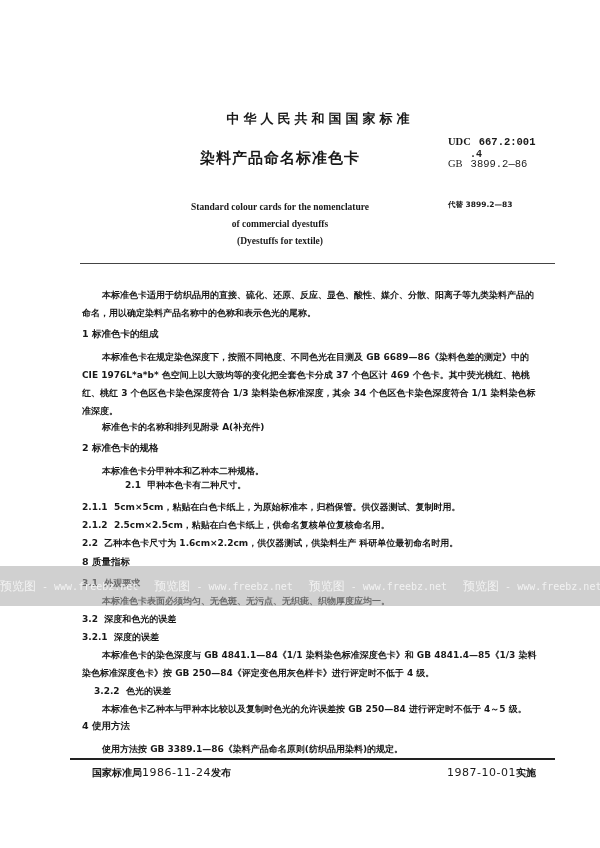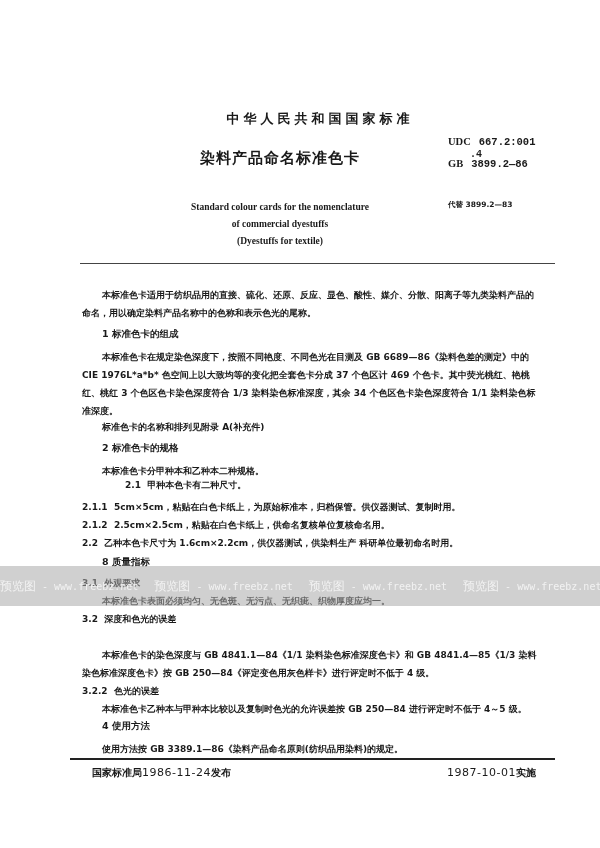--- a/index.html
+++ b/index.html
@@ -14,7 +14,7 @@
   .subtitle-cn { left: 130px; width: 260px; top: 175px; text-align: center; font-size: 15px; font-weight: bold; letter-spacing: 1px; }
   .udc { left: 428px; top: 136px; font-family: "Liberation Mono", monospace; font-size: 10.5px; font-weight: bold; }
   .udc-sub { left: 450px; top: 149px; font-family: "Liberation Mono", monospace; font-size: 10px; font-weight: bold; }
-  .gb { left: 428px; top: 158px; font-family: "Liberation Mono", monospace; font-size: 10.5px; font-weight: bold; }
+  .gb { left: 428px; top: 158px; font-family: "Liberation Mono", monospace; font-size: 10.5px; font-weight: normal; }
   .gb .lbl, .udc .lbl { font-family: "Liberation Serif", serif; margin-right: 8px; }
   .replace { left: 428px; top: 200px; font-size: 7.5px; font-weight: bold; }
   .en { left: 130px; width: 260px; text-align: center; font-family: "Liberation Serif", serif; font-size: 9.5px; font-weight: bold; }

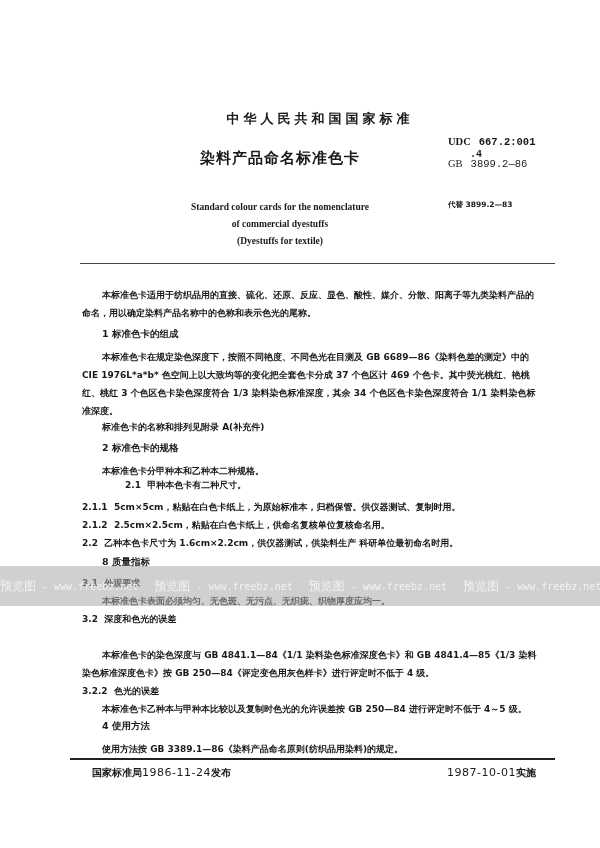--- a/index.html
+++ b/index.html
@@ -21,7 +21,7 @@
   .en1 { top: 202px; } .en2 { top: 219px; } .en3 { top: 236px; }
   .rule-top { left: 80px; width: 455px; top: 263px; height: 1px; background: #444; }
   .p { font-size: 9px; font-weight: bold; line-height: 18px; }
-  .h { font-size: 9.5px; font-weight: bold; margin-left: 20px; }
+  .h { font-size: 9.5px; font-weight: bold; }
   .indent { text-indent: 20px; }
   .block { position: absolute; left: 82px; width: 456px; white-space: normal; }
   .watermark {

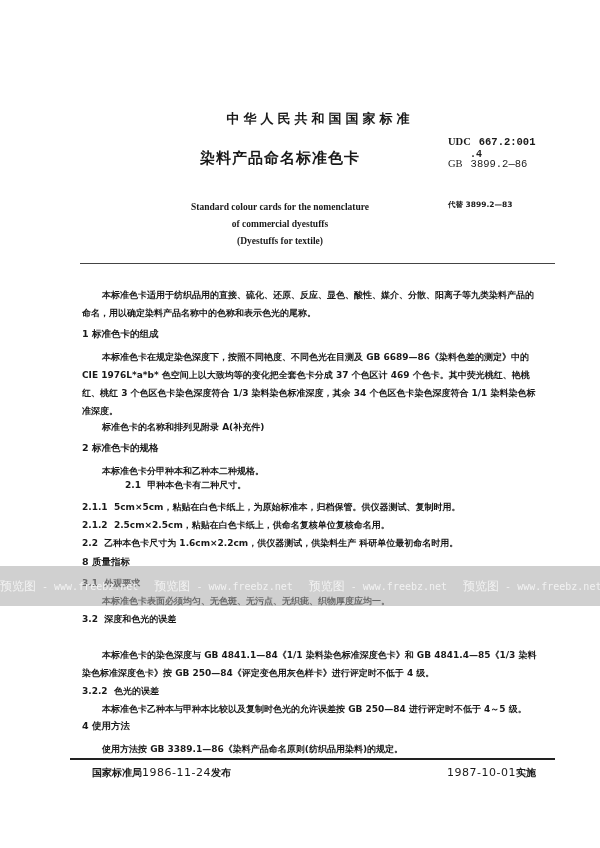--- a/index.html
+++ b/index.html
@@ -72,6 +72,7 @@
   <div class="block p" style="top:574px;"><span>3.1</span>&nbsp;&nbsp;<span>外观要求</span></div>
   <div class="block p indent" style="top:592px;">本标准色卡表面必须均匀、无色斑、无污点、无织疵、织物厚度应均一。</div>
   <div class="block p" style="top:610px;"><span>3.2</span>&nbsp;&nbsp;<span>深度和色光的误差</span></div>
+  <div class="block p" style="top:628px;"><span>3.2.1</span>&nbsp;&nbsp;<span>深度的误差</span></div>
   <div class="block p indent" style="top:646px;">本标准色卡的染色深度与 GB 4841.1—84《1/1 染料染色标准深度色卡》和 GB 4841.4—85《1/3 染料染色标准深度色卡》按 GB 250—84《评定变色用灰色样卡》进行评定时不低于 4 级。</div>
   <div class="block p" style="top:682px;"><span>3.2.2</span>&nbsp;&nbsp;<span>色光的误差</span></div>
   <div class="block p indent" style="top:700px;">本标准色卡乙种本与甲种本比较以及复制时色光的允许误差按 GB 250—84 进行评定时不低于 4～5 级。</div>

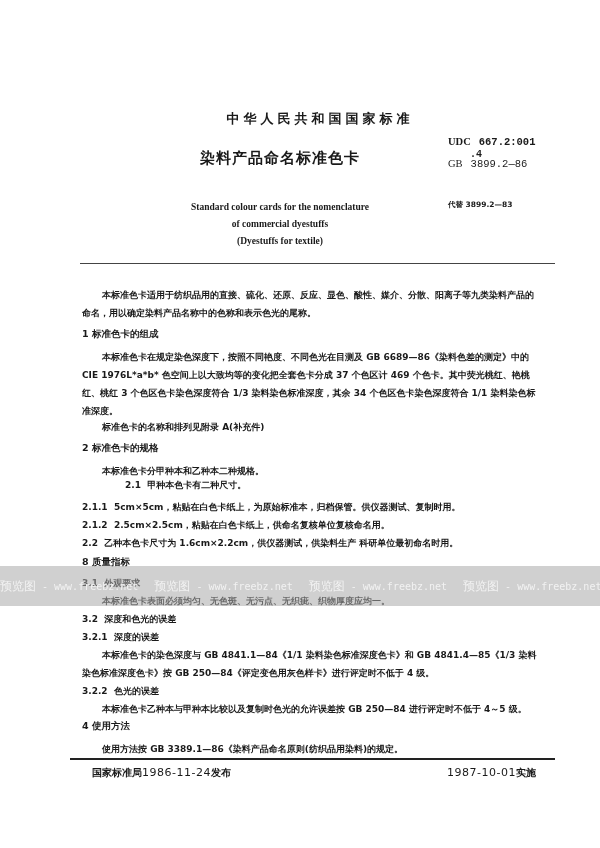--- a/index.html
+++ b/index.html
@@ -74,7 +74,7 @@
   <div class="block p" style="top:610px;"><span>3.2</span>&nbsp;&nbsp;<span>深度和色光的误差</span></div>
   <div class="block p" style="top:628px;"><span>3.2.1</span>&nbsp;&nbsp;<span>深度的误差</span></div>
   <div class="block p indent" style="top:646px;">本标准色卡的染色深度与 GB 4841.1—84《1/1 染料染色标准深度色卡》和 GB 4841.4—85《1/3 染料染色标准深度色卡》按 GB 250—84《评定变色用灰色样卡》进行评定时不低于 4 级。</div>
-  <div class="block p" style="top:682px;"><span>3.2.2</span>&nbsp;&nbsp;<span>色光的误差</span></div>
+  <div class="block p" style="top:682px;margin-left:12px;"><span>3.2.2</span>&nbsp;&nbsp;<span>色光的误差</span></div>
   <div class="block p indent" style="top:700px;">本标准色卡乙种本与甲种本比较以及复制时色光的允许误差按 GB 250—84 进行评定时不低于 4～5 级。</div>
 
   <div class="block h" style="top:720px;">4  使用方法</div>

